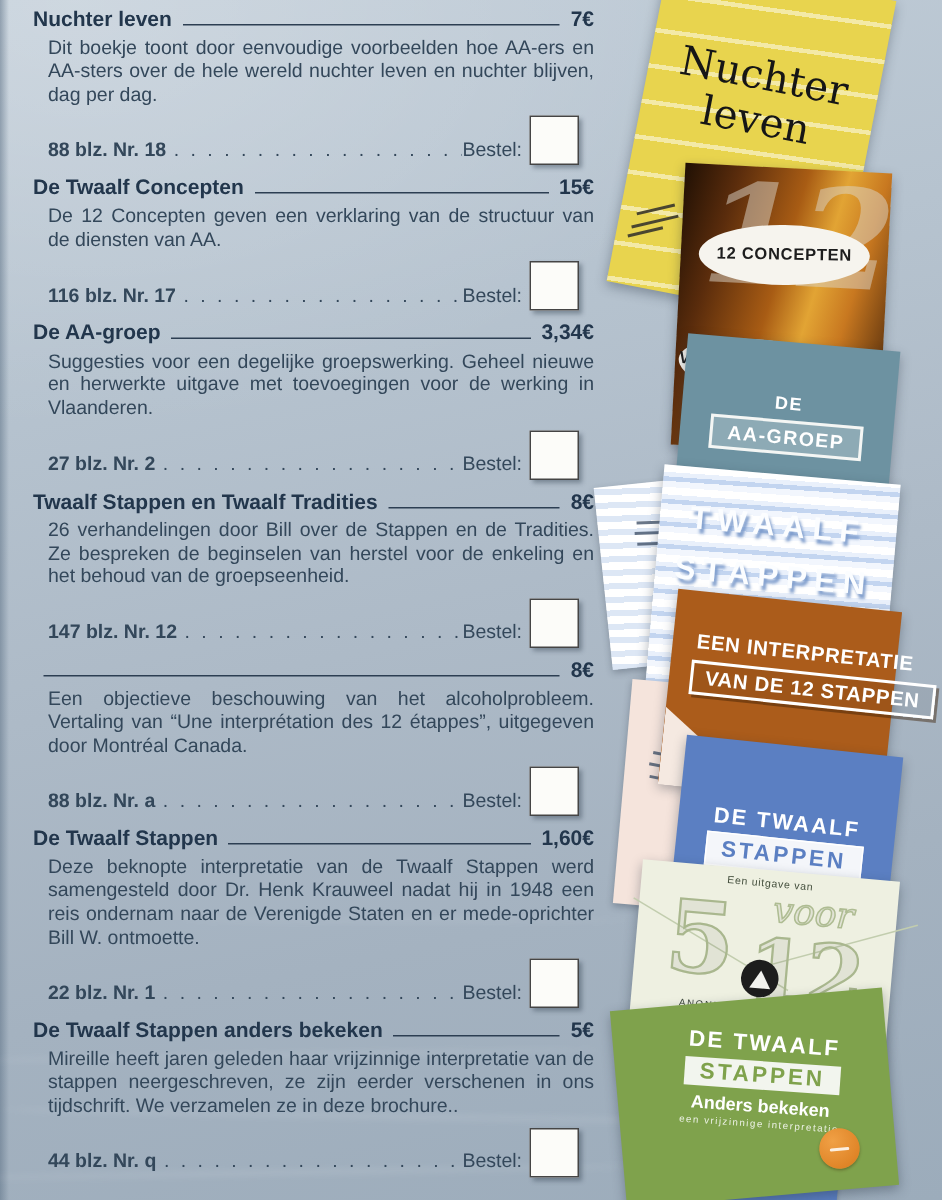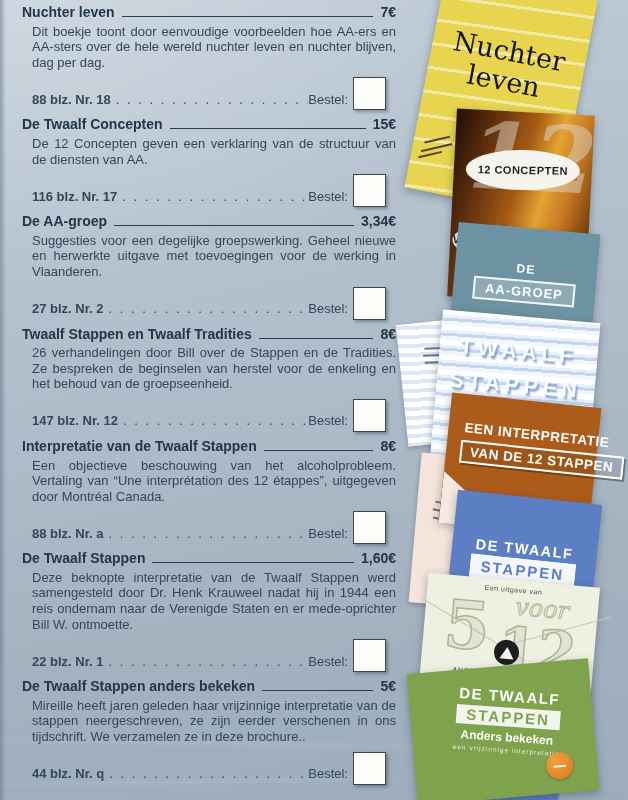--- a/index.html
+++ b/index.html
@@ -180,7 +180,6 @@
 
   <div class="item">
     <div class="titlerow">
-        <span>Interpretatie van de Twaalf Stappen</span>
         <span class="fill"></span>
         <span class="price">8€</span>
       </div>

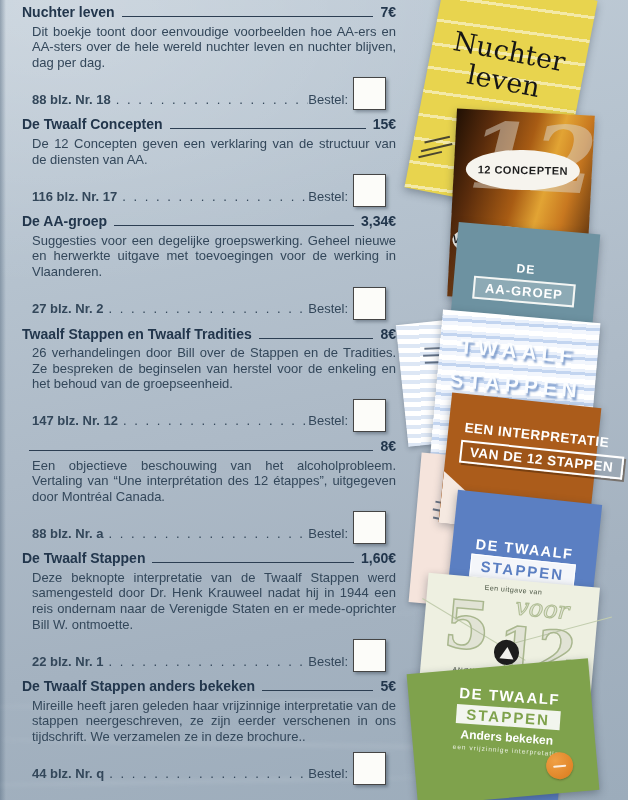--- a/index.html
+++ b/index.html
@@ -198,7 +198,7 @@
         <span class="fill"></span>
         <span class="price">1,60€</span>
       </div>
-    <div class="desc">Deze beknopte interpretatie van de Twaalf Stappen werd samengesteld door Dr. Henk Krauweel nadat hij in 1944 een reis ondernam naar de Verenigde Staten en er mede-oprichter Bill W. ontmoette.</div>
+    <div class="desc">Deze beknopte interpretatie van de Twaalf Stappen werd samengesteld door Dr. Henk Krauweel nadat hij in 1948 een reis ondernam naar de Verenigde Staten en er mede-oprichter Bill W. ontmoette.</div>
     <div class="meta">
         <span class="pages">22 blz. Nr. 1</span>
         <span class="dots">. . . . . . . . . . . . . . . . . . . . . . . . . . . . . . . . . . . . . . . . . . . . . . . . . . . . . . . . . . . .</span>

